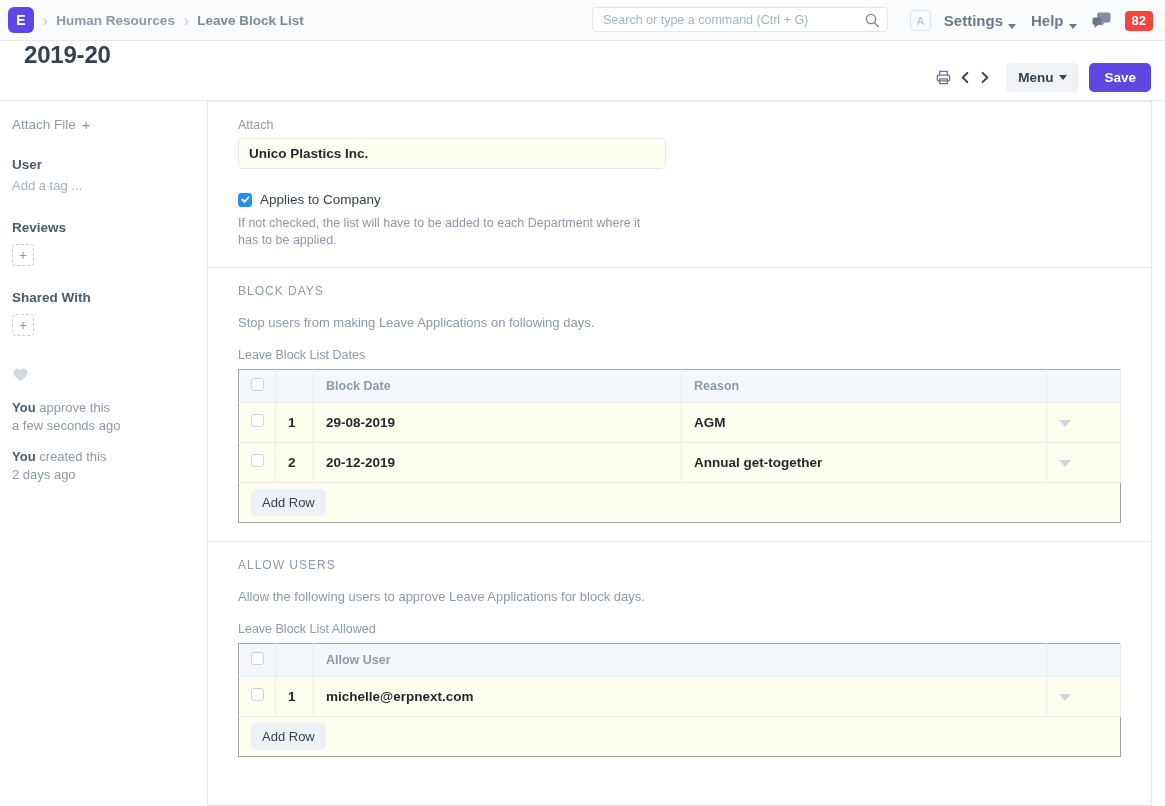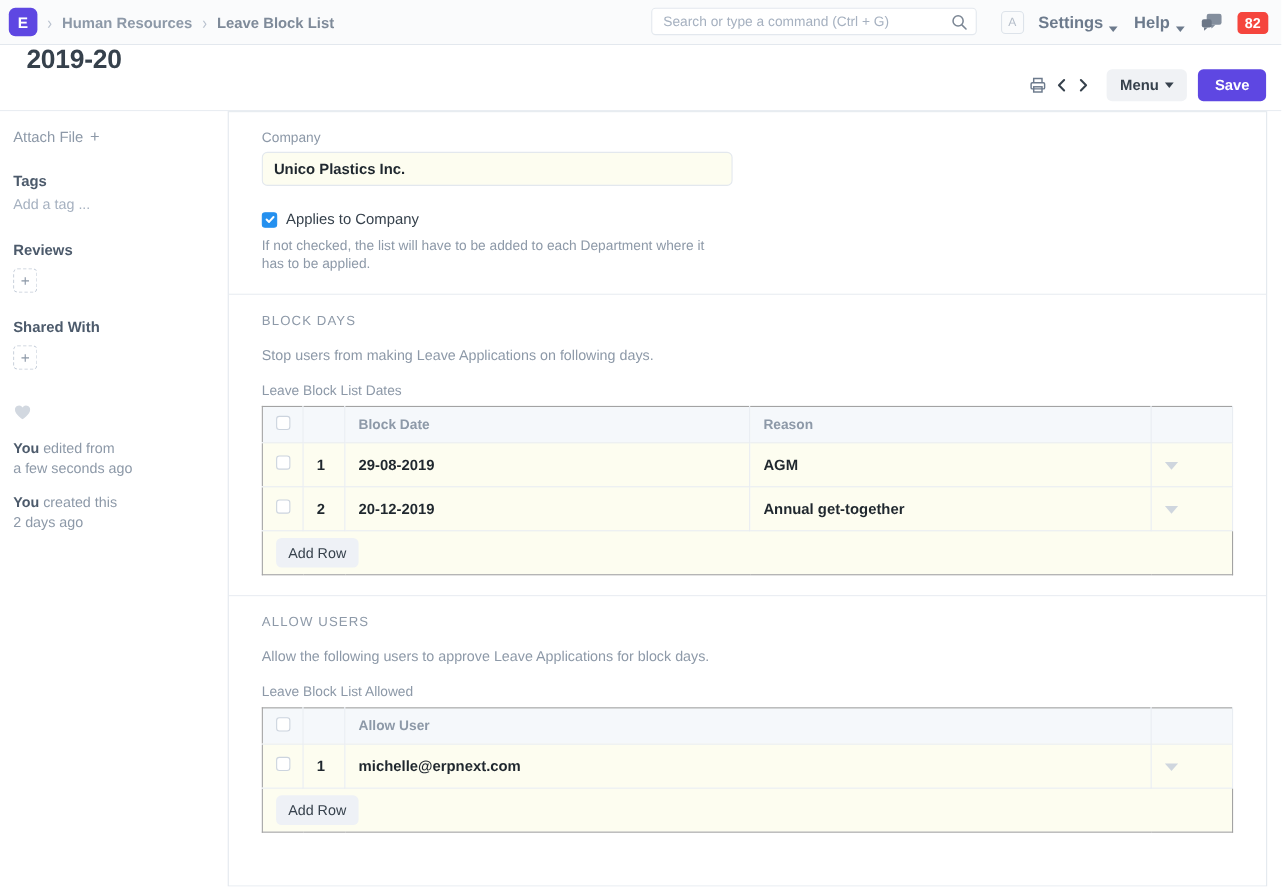--- a/index.html
+++ b/index.html
@@ -390,7 +390,7 @@
     <div class="card">
 
       <div class="section">
-        <div class="field-label">Company</div>
+        <div class="field-label">Attach</div>
         <input class="text-input" type="text" value="Unico Plastics Inc." style="">
 
         <div class="check-row">

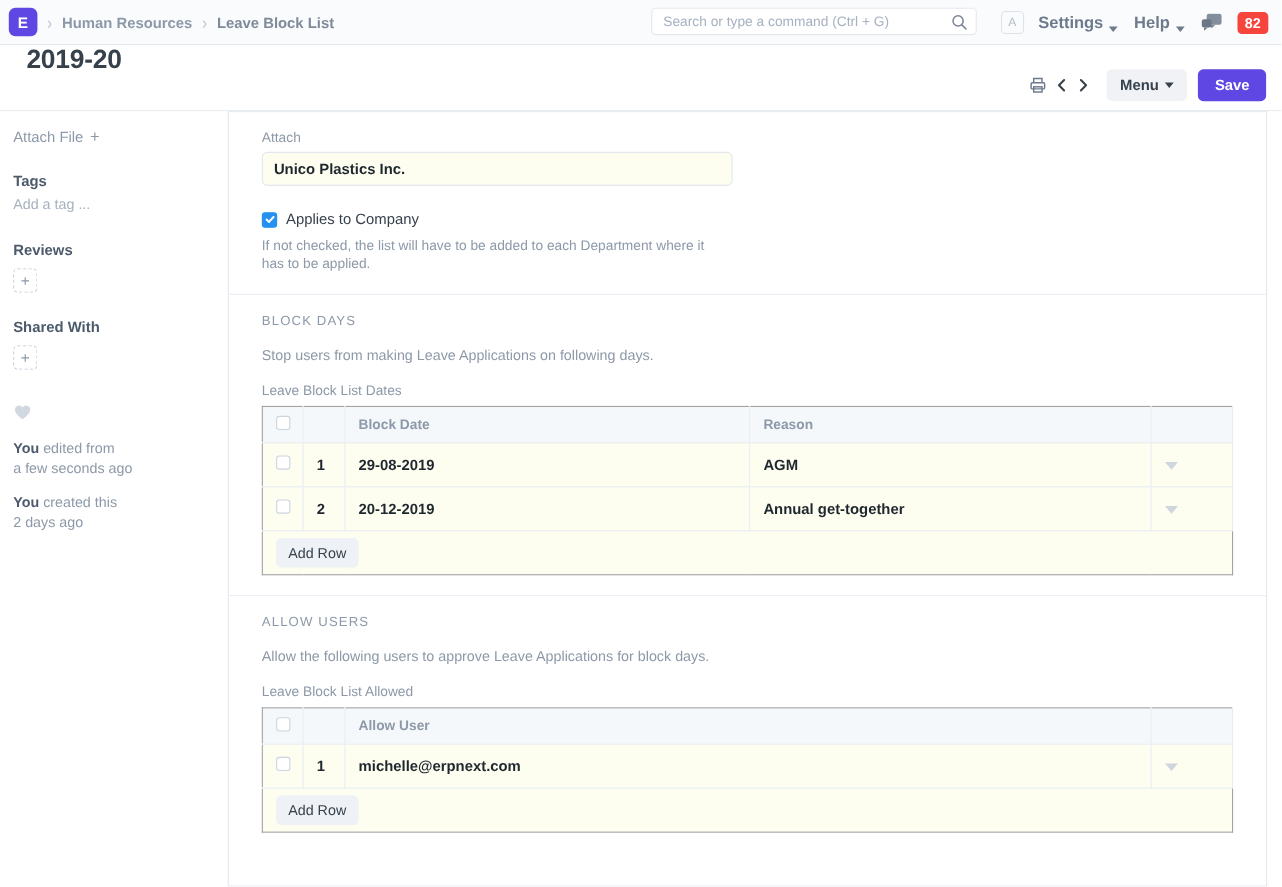--- a/index.html
+++ b/index.html
@@ -356,7 +356,7 @@
     </div>
 
     <div>
-      <div class="side-head">Tags</div>
+      <div class="side-head">User</div>
       <div class="add-tag">Add a tag ...</div>
     </div>
 

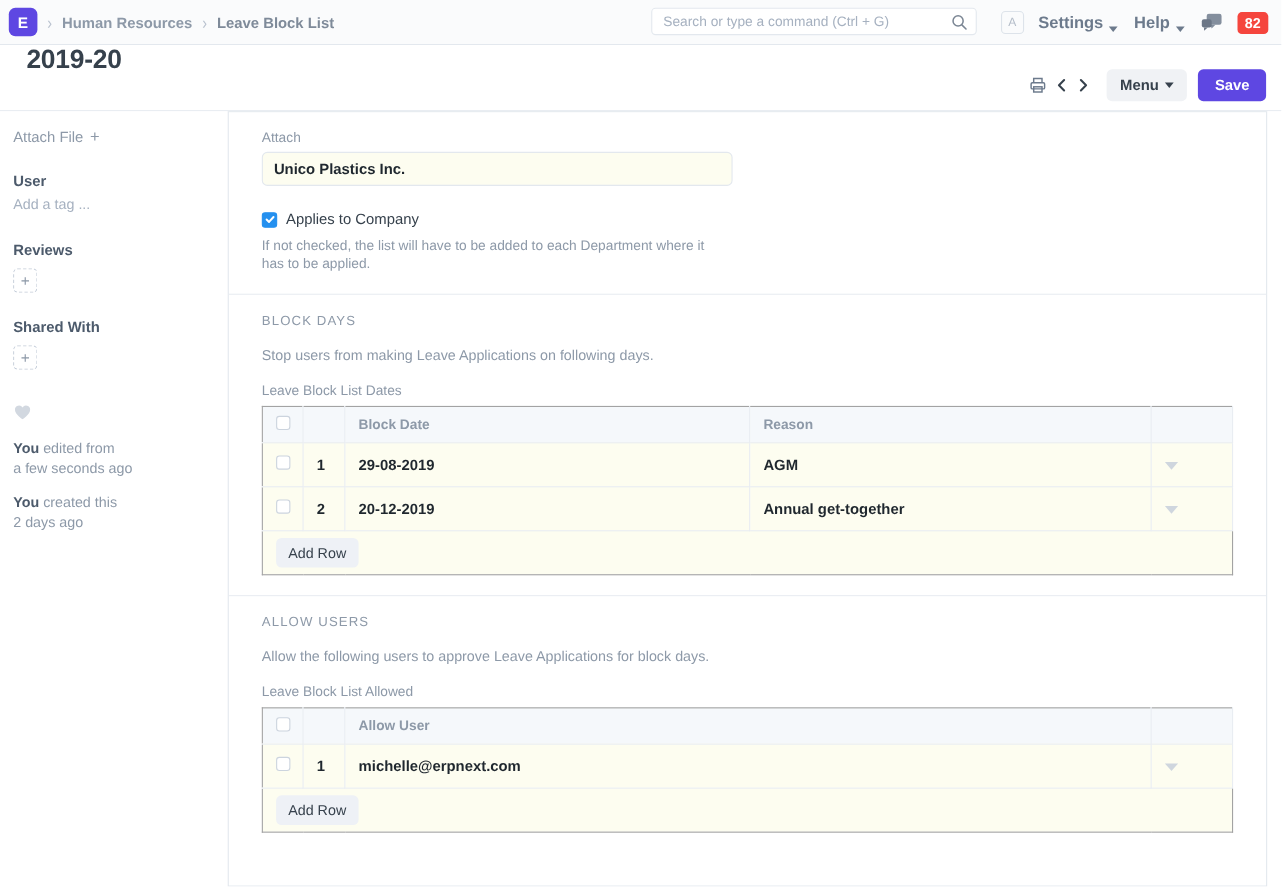--- a/index.html
+++ b/index.html
@@ -377,7 +377,7 @@
     </span>
 
     <div class="activity">
-      <b>You</b><span> edited from</span><br>
+      <b>You</b><span> approve this</span><br>
       <span>a few seconds ago</span>
     </div>
     <div class="activity">

